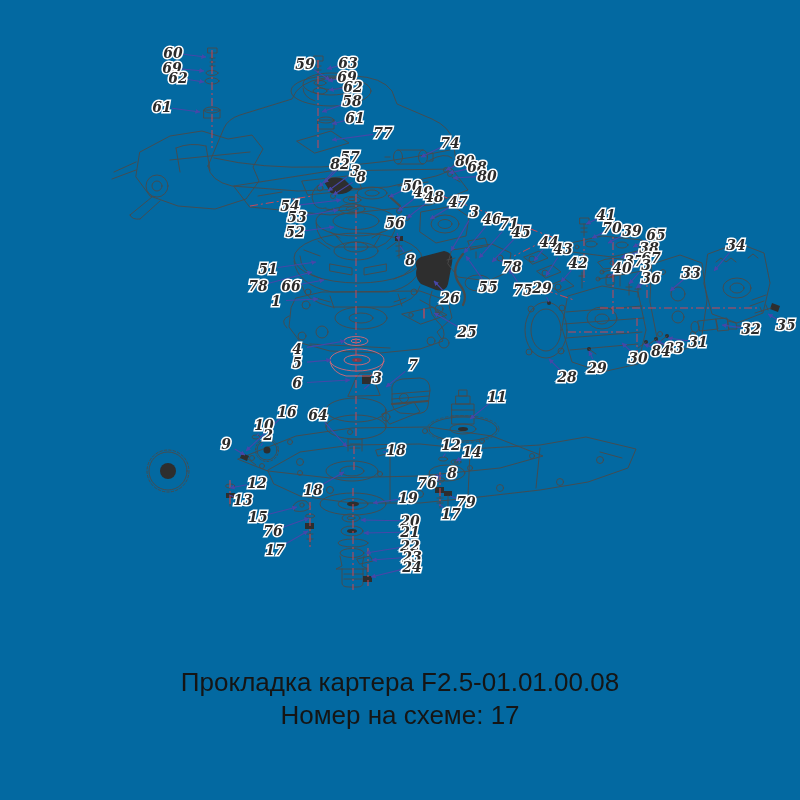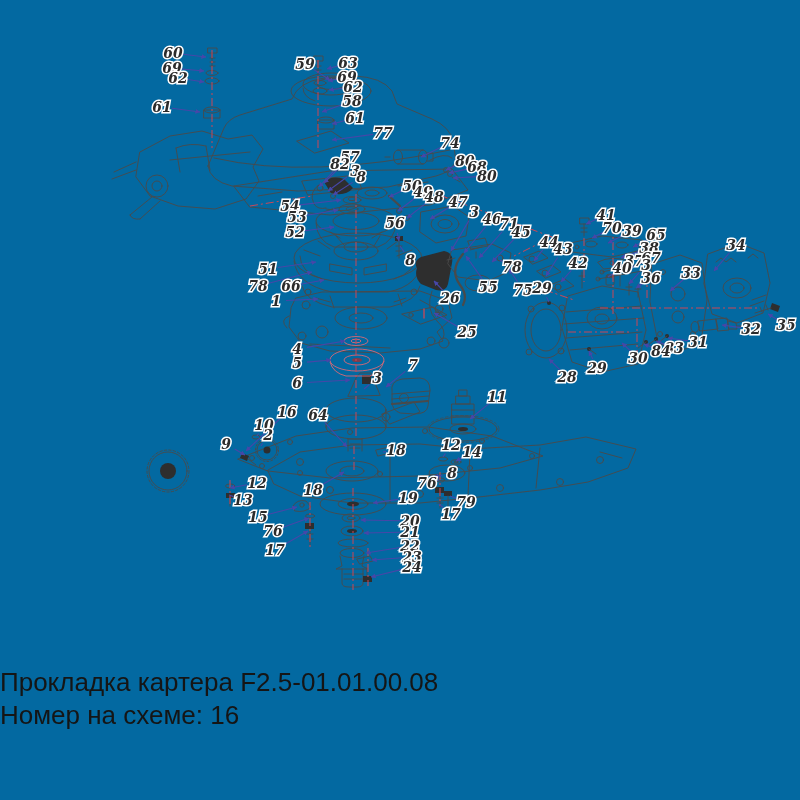--- a/index.html
+++ b/index.html
@@ -20,7 +20,7 @@
   .leader{stroke:var(--leader);stroke-width:1.1;}
   text.callout{font-family:"DejaVu Serif",serif;font-style:italic;font-weight:700;font-size:14px;
        fill:var(--label);text-anchor:middle;paint-order:stroke;stroke:#ffffff;stroke-width:3px;}
-  .caption{position:absolute;left:0;right:0;top:666px;color:#151515;
+  .caption{position:absolute;left:0;right:0;top:666px;text-align:center;color:#151515;
            font-size:26px;line-height:33px;}
 </style>
 </head>

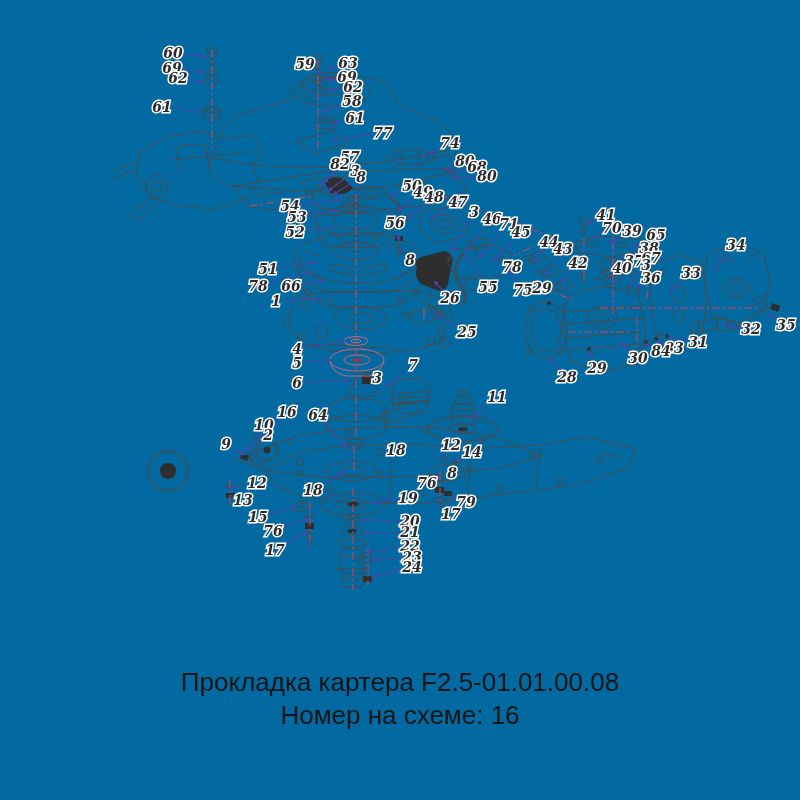--- a/index.html
+++ b/index.html
@@ -559,7 +559,7 @@
 
   <div class="caption">
     <div>Прокладка картера F2.5-01.01.00.08</div>
-    <div>Номер на схеме: 16</div>
+    <div>Номер на схеме: 17</div>
   </div>
 </div>
 

